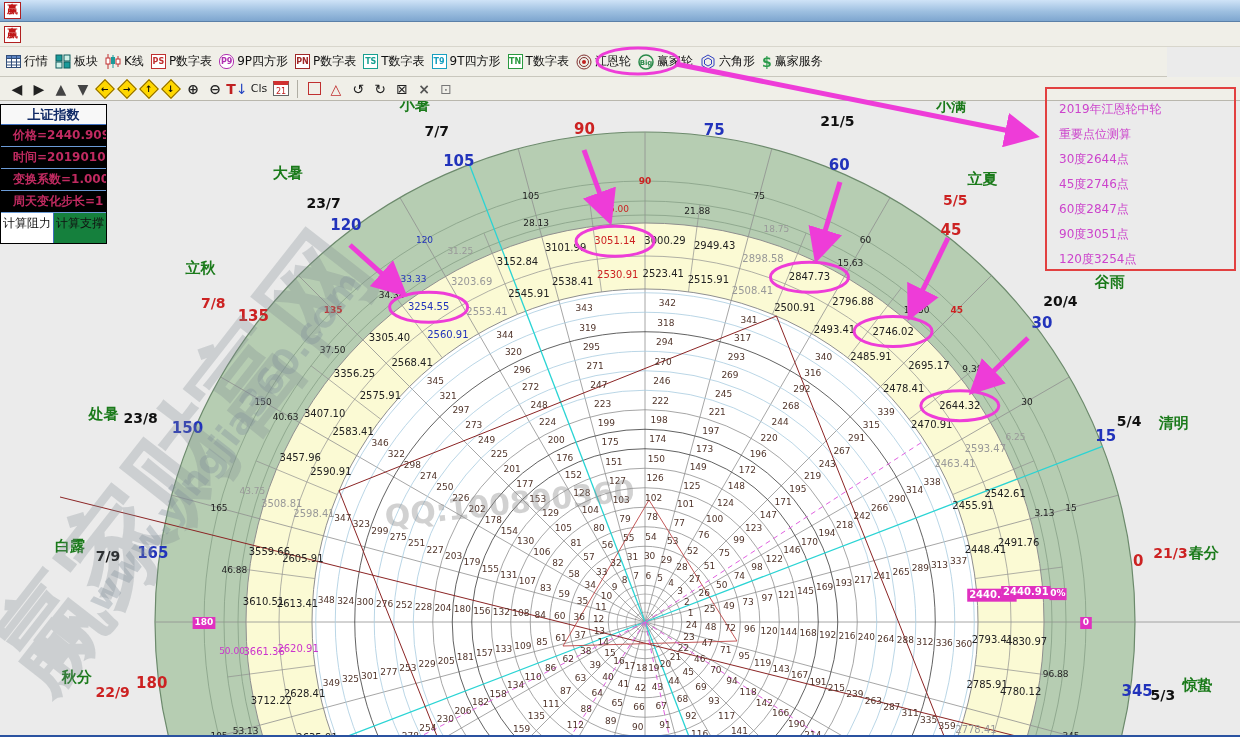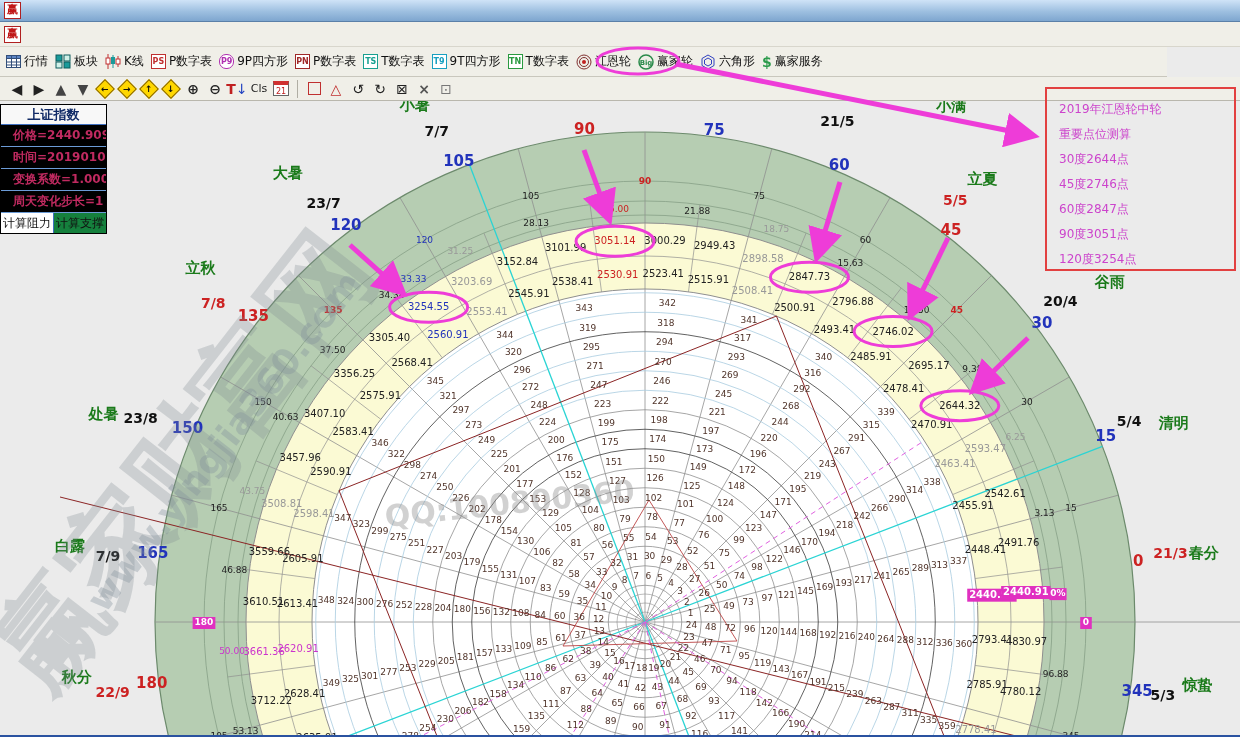--- a/index.html
+++ b/index.html
@@ -46,7 +46,7 @@
     height:19px;line-height:19px;border-bottom:1px solid #3f6fbf;}
   #infopanel .row{background:#000000;color:#c02a60;font-size:12px;font-weight:bold;height:21px;
     line-height:21px;padding-left:12px;border-bottom:1px solid #6b9bd6;white-space:nowrap;overflow:hidden;}
-  #infopanel .btns{display:flex;height:20px;}
+  #infopanel .btns{display:flex;height:30px;}
   #infopanel .btns div{flex:1;font-size:12px;text-align:center;line-height:20px;color:#111;}
   #btn-resist{background:#ffffff;border-right:1px solid #3f6fbf;}
   #btn-support{background:#15803d;}

